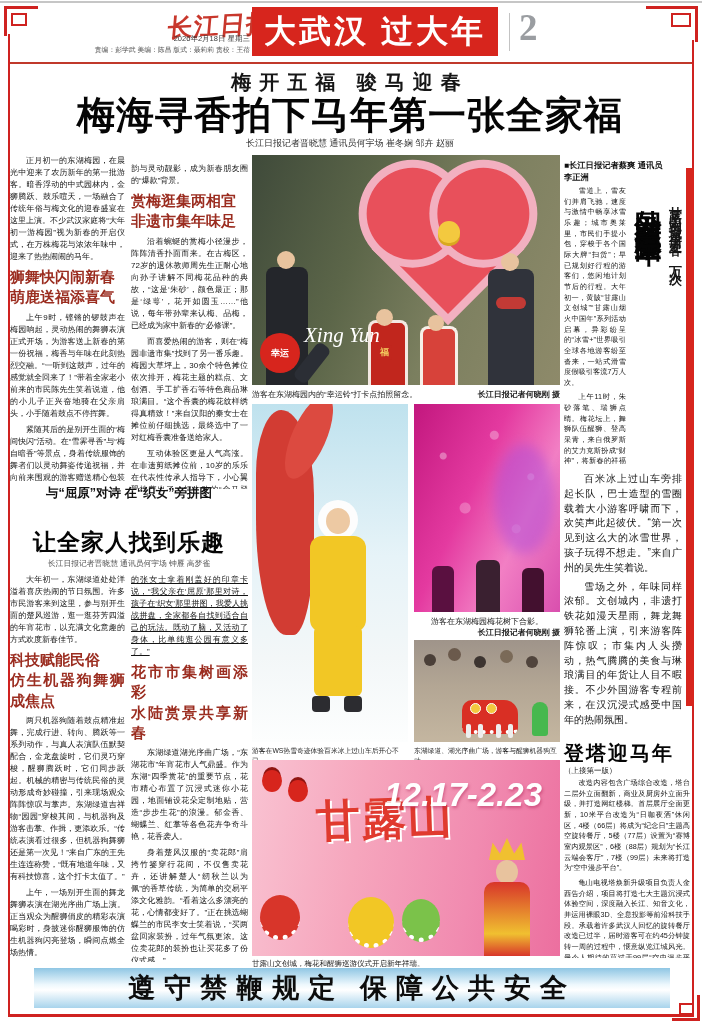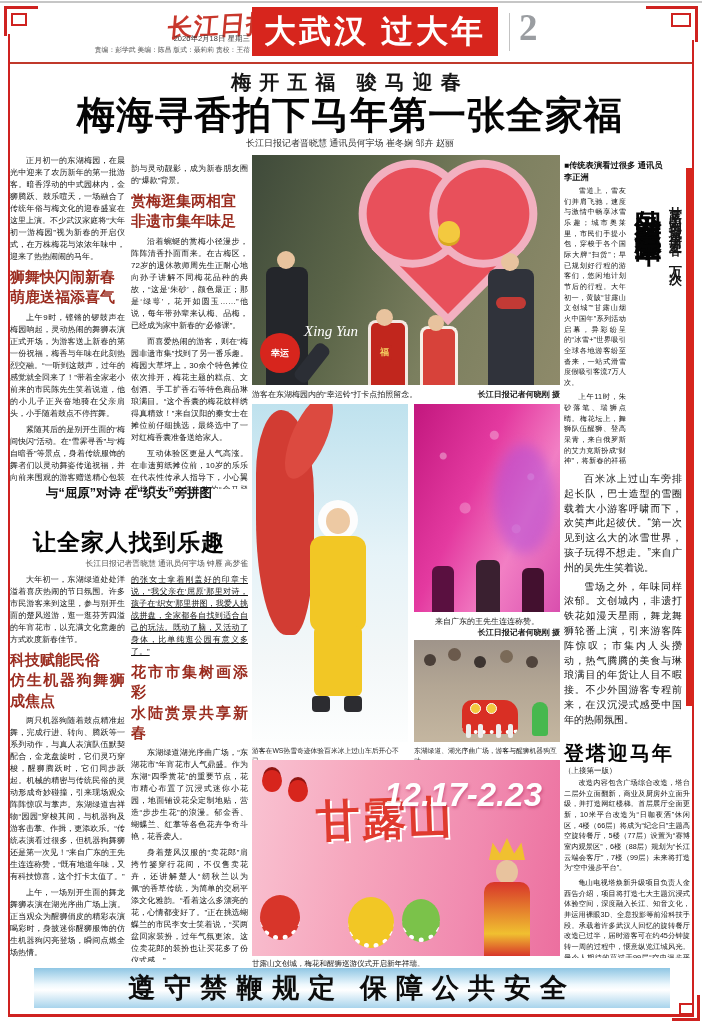--- a/index.html
+++ b/index.html
@@ -296,7 +296,7 @@
 
   </div>
 
-  <div class="f-byline">■传统表演看过很多 通讯员李正洲</div>
+  <div class="f-byline">■长江日报记者蔡爽 通讯员李正洲</div>
   <div class="v-head">外国游客在汉感受中国年</div>
   <div class="v-sub">甘露山文创城单日迎客7万人次</div>
   <div class="v-bar"></div>

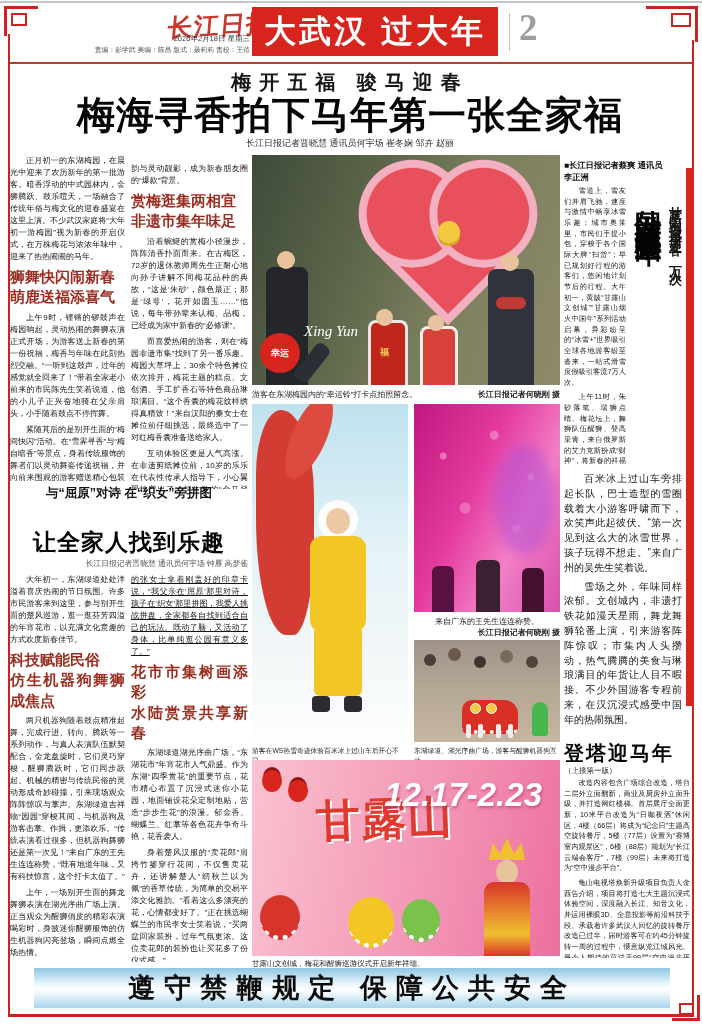--- a/index.html
+++ b/index.html
@@ -70,7 +70,7 @@
   .bell{position:absolute;left:186px;top:66px;width:22px;height:22px;background:#f3c93f;border-radius:50% 50% 45% 45%;
         box-shadow:0 3px 0 #d9a820;z-index:3;}
   .scriptXY{position:absolute;left:52px;top:168px;font-family:"Liberation Serif",serif;font-style:italic;
-            color:#fff;font-size:15px;z-index:3;}
+            color:#fff;font-size:21px;z-index:3;}
   .sign{position:absolute;left:8px;top:178px;width:40px;height:40px;border-radius:50%;background:#d7251d;z-index:3;
         color:#fff;font-size:9px;font-weight:bold;display:flex;align-items:center;justify-content:center;}
   .fig{position:absolute;border-radius:8px 8px 0 0;}

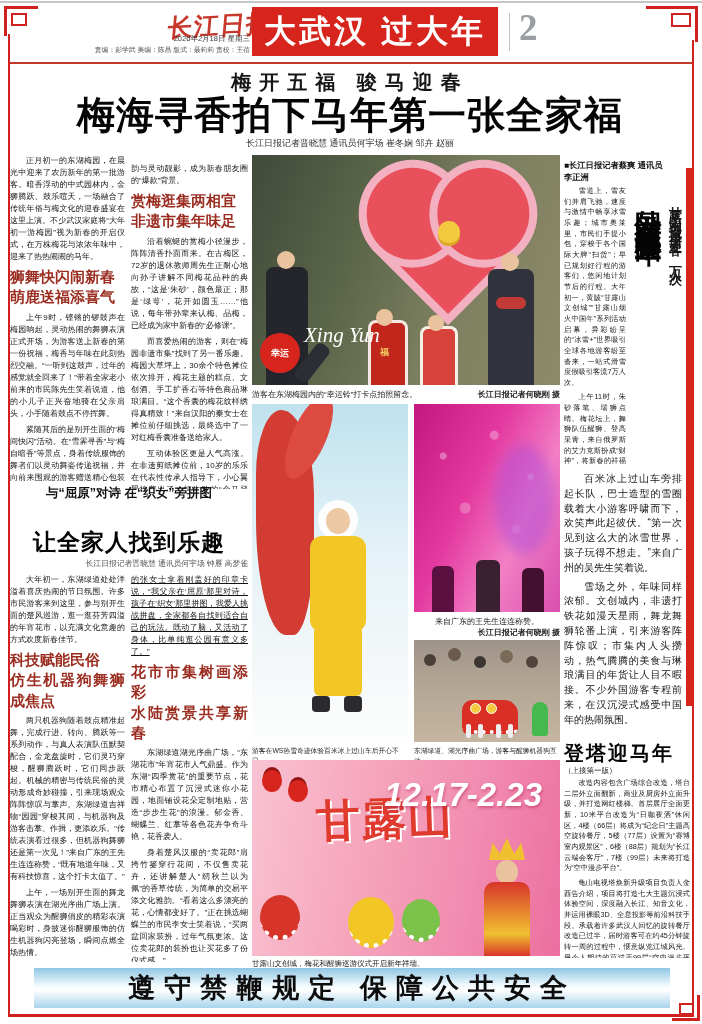--- a/index.html
+++ b/index.html
@@ -43,7 +43,7 @@
   .c-kicker{position:absolute;left:10px;top:485px;width:238px;text-align:center;font-size:12.5px;font-weight:bold;color:#111;}
   .c-head{position:absolute;left:10px;width:238px;text-align:center;font-family:"Liberation Serif",serif;
           font-weight:bold;font-size:23px;color:#050505;letter-spacing:1px;}
-  .c-byline{position:absolute;left:10px;top:558px;width:238px;text-align:right;font-size:7.8px;color:#555;}
+  .c-byline{position:absolute;left:10px;top:558px;width:238px;text-align:center;font-size:7.8px;color:#555;}
   
   .f-byline{position:absolute;left:564px;top:160px;width:100px;font-size:8.3px;font-weight:bold;color:#111;line-height:1.4;}
   .v-head{position:absolute;left:630px;top:188px;height:340px;writing-mode:vertical-rl;text-orientation:upright;

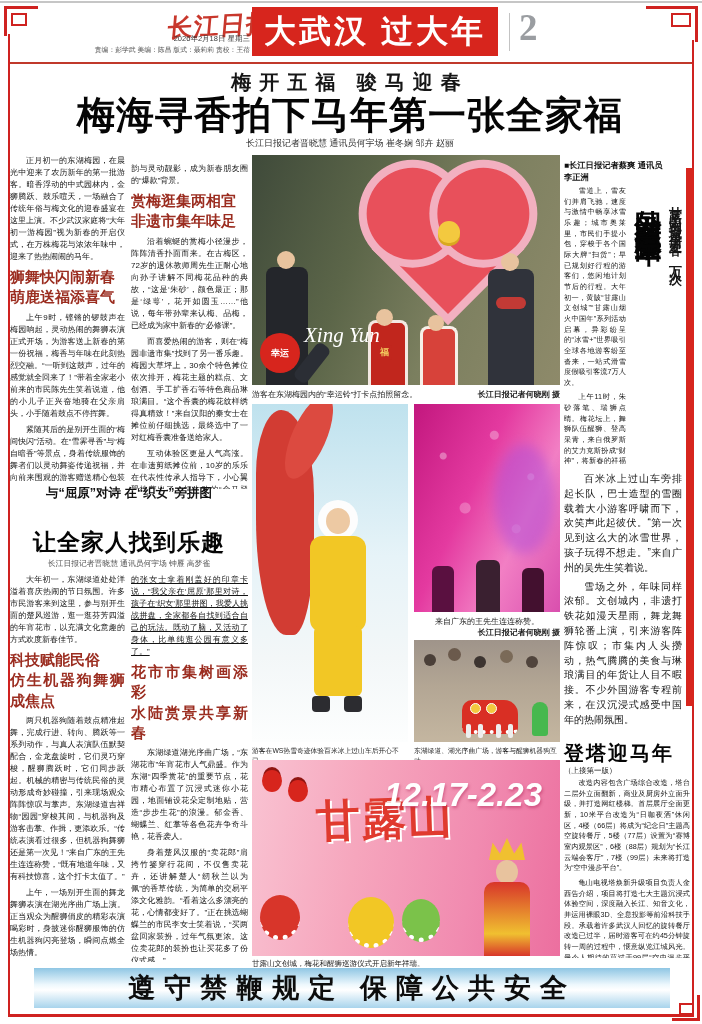--- a/index.html
+++ b/index.html
@@ -228,7 +228,7 @@
     <div class="sil" style="left:62px;width:24px;height:52px;background:#3a2030;"></div>
     <div class="sil" style="left:108px;width:22px;height:44px;background:#43102f;"></div>
   </div>
-  <div class="cap" style="left:414px;top:616px;width:146px;text-align:center;">来自广东的王先生连连称赞。</div>
+  <div class="cap" style="left:414px;top:616px;width:146px;text-align:center;">游客在东湖梅园梅花树下合影。</div>
   <div class="cap" style="left:414px;top:627px;width:146px;text-align:right;font-weight:bold;">长江日报记者何晓刚 摄</div>
 
   <div class="photo ph-robot">

